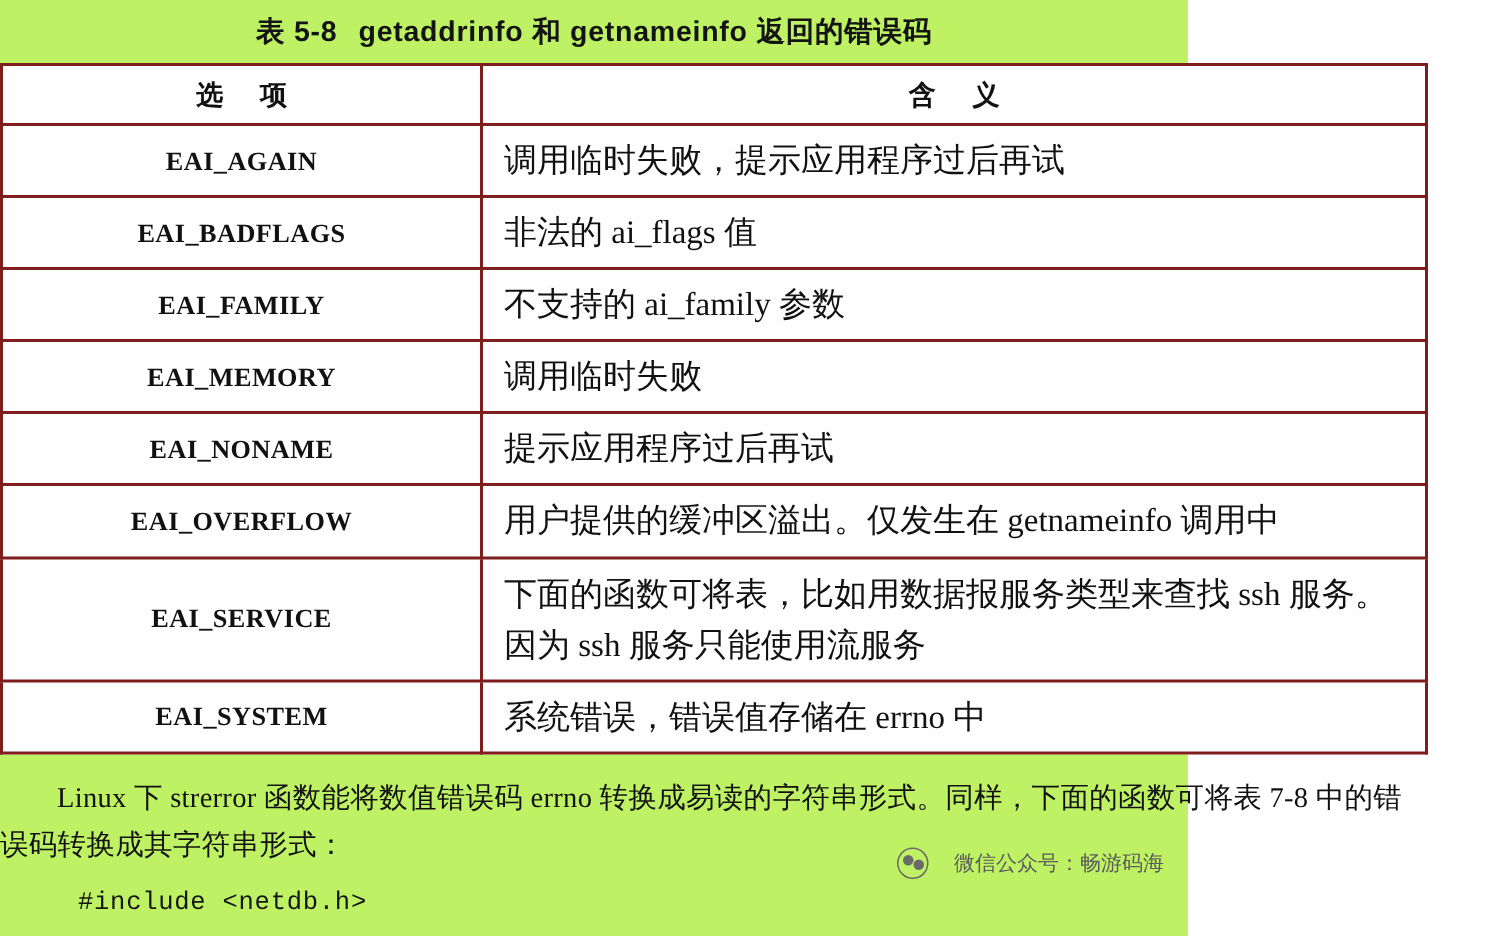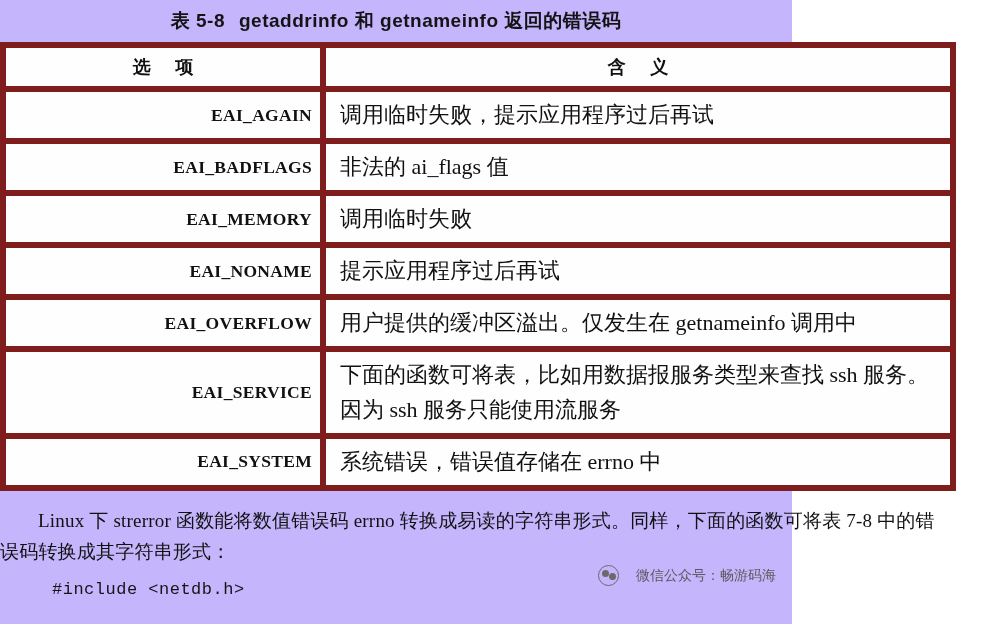--- a/index.html
+++ b/index.html
@@ -19,7 +19,7 @@
     position: relative;
     width: 792px;
     height: 624px;
-    background: #c4b5fd;
+    background: #bef264;
   }
   .caption {
     text-align: center;

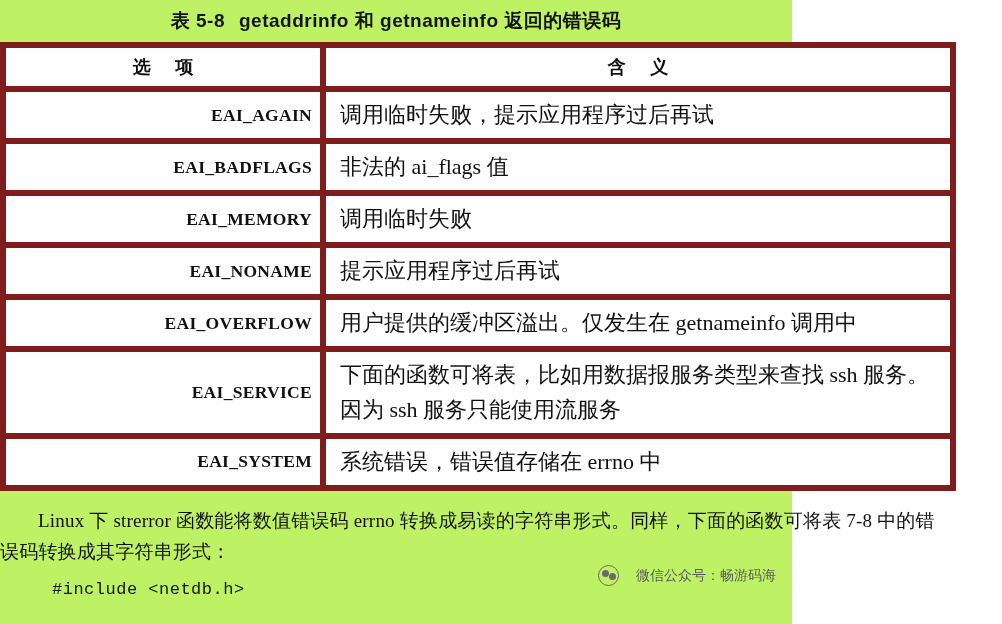--- a/index.html
+++ b/index.html
@@ -42,7 +42,7 @@
     background: #fefefe;
   }
   table.err th, table.err td {
-    border: 6px solid #7f1d1d;
+    border: 2px solid #7f1d1d;
     padding: 6px 8px;
     font-size: 17px;
     vertical-align: middle;

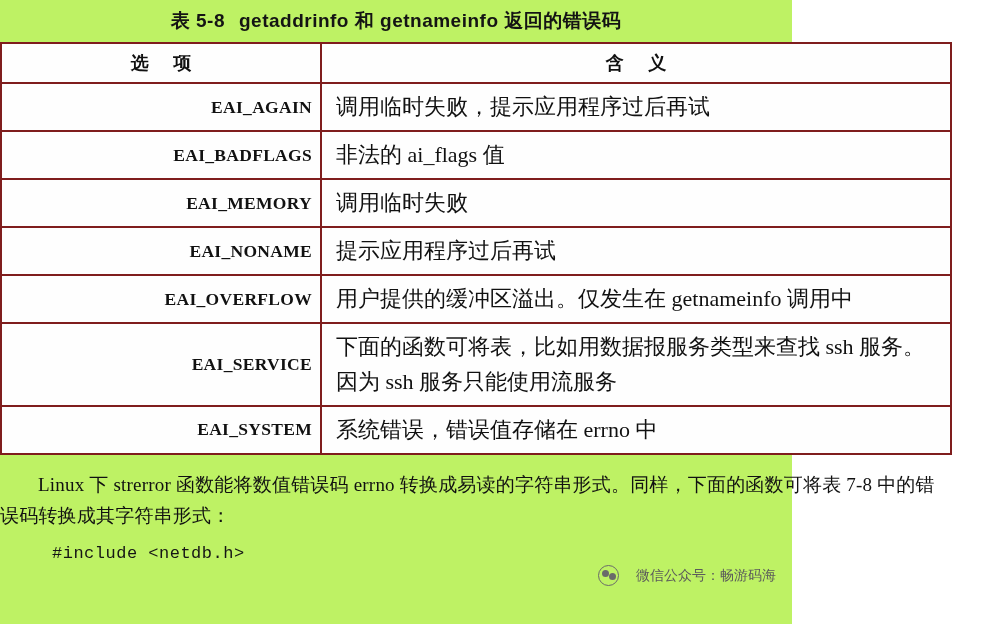--- a/index.html
+++ b/index.html
@@ -59,7 +59,7 @@
     text-indent: 10px;
   }
   table.err td.code {
-    text-align: right;
+    text-align: center;
     font-family: "Liberation Serif", serif;
     font-weight: bold;
     font-size: 17.5px;

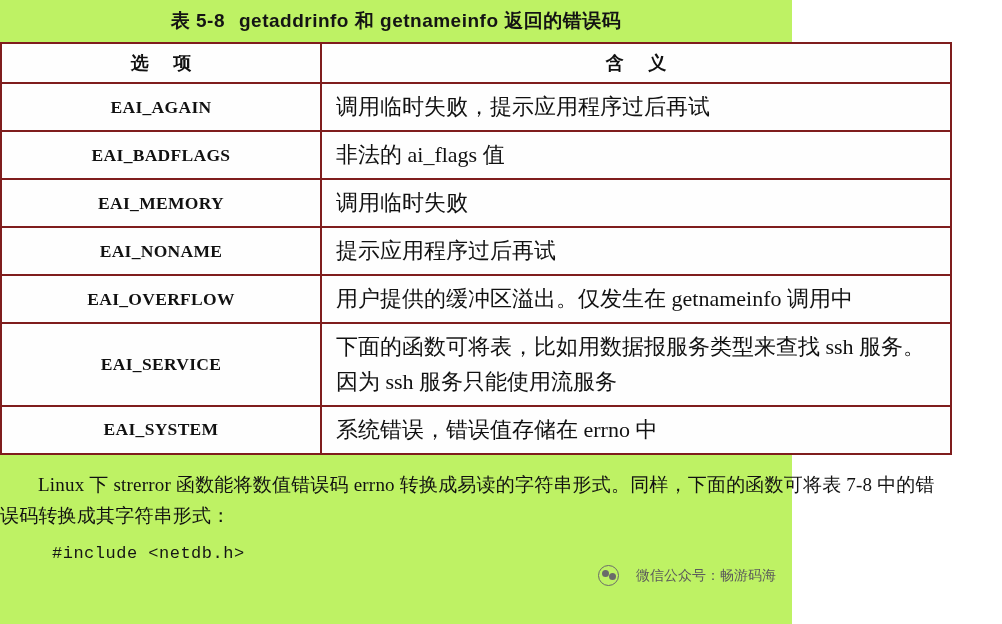--- a/index.html
+++ b/index.html
@@ -167,6 +167,10 @@
         <td class="meaning">非法的 ai_flags 值</td>
       </tr>
       <tr>
+        <td class="code">EAI_FAMILY</td>
+        <td class="meaning">不支持的 ai_family 参数</td>
+      </tr>
+      <tr>
         <td class="code">EAI_MEMORY</td>
         <td class="meaning">调用临时失败</td>
       </tr>

